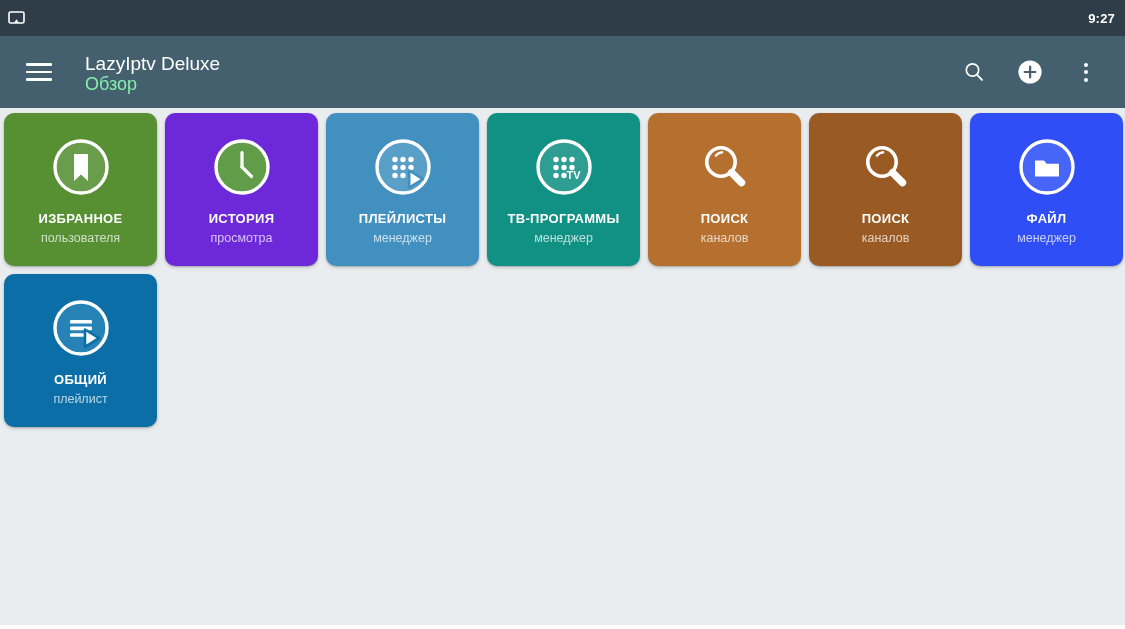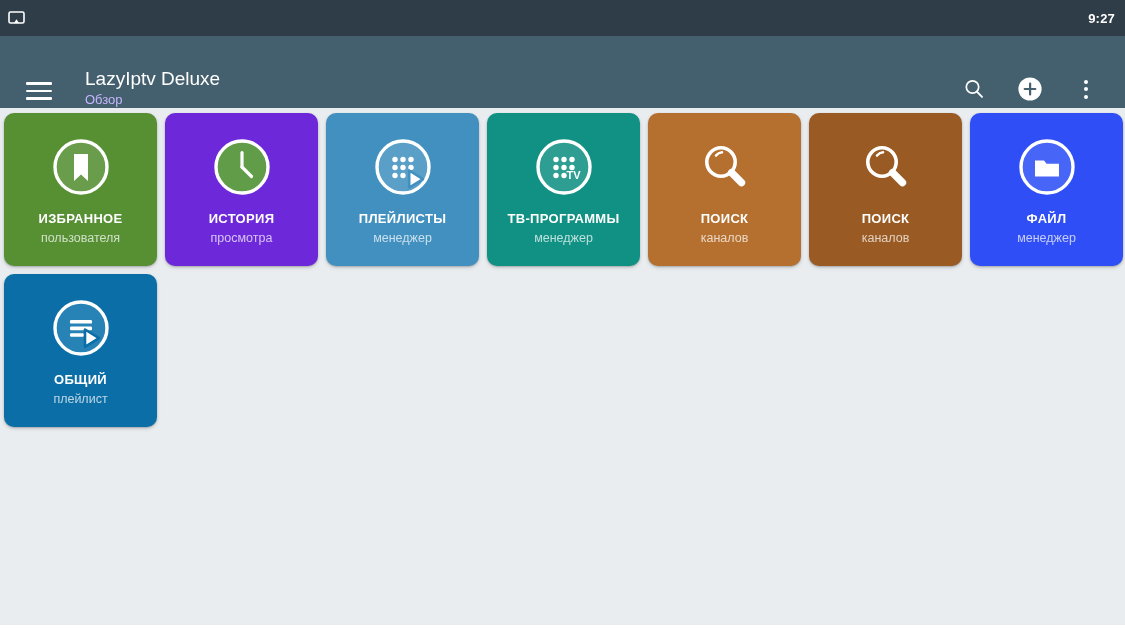--- a/index.html
+++ b/index.html
@@ -53,7 +53,7 @@
     height: 72px;
     background: #44606e;
     display: flex;
-    align-items: flex-end;
+    align-items: center;
     padding: 0 12px 0 22px;
     box-sizing: border-box;
     flex: 0 0 auto;

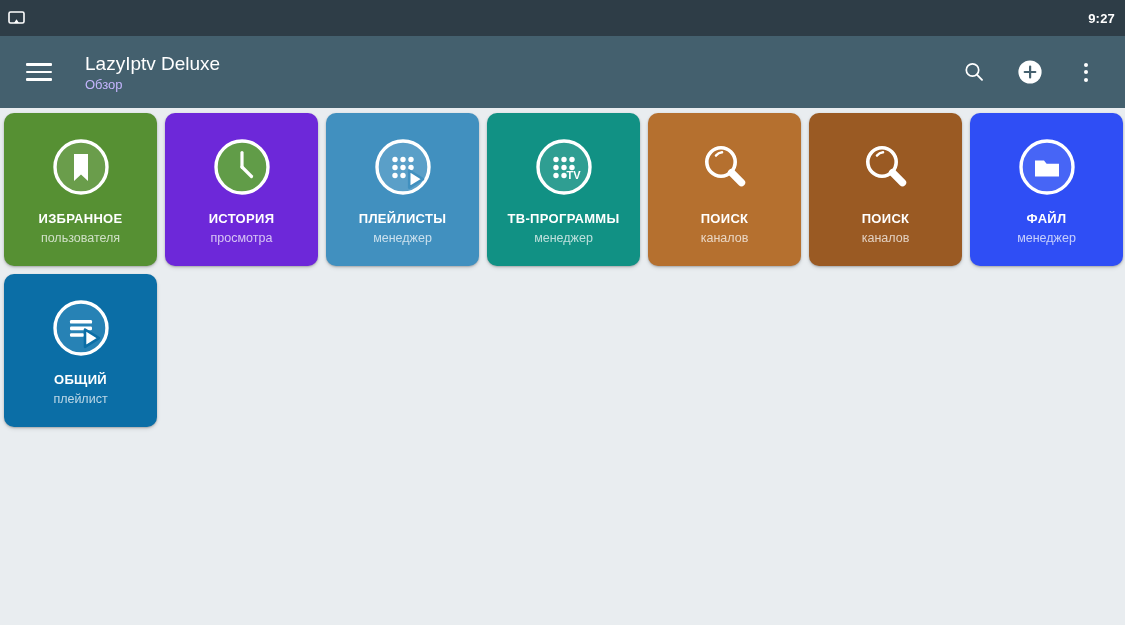--- a/index.html
+++ b/index.html
@@ -91,8 +91,8 @@
     white-space: nowrap;
   }
   .app-subtitle {
-    color: #c4b5fd;
-    font-size: 13px;
+    color: #86efac;
+    font-size: 18px;
     line-height: 17px;
     margin-top: 1px;
     white-space: nowrap;

